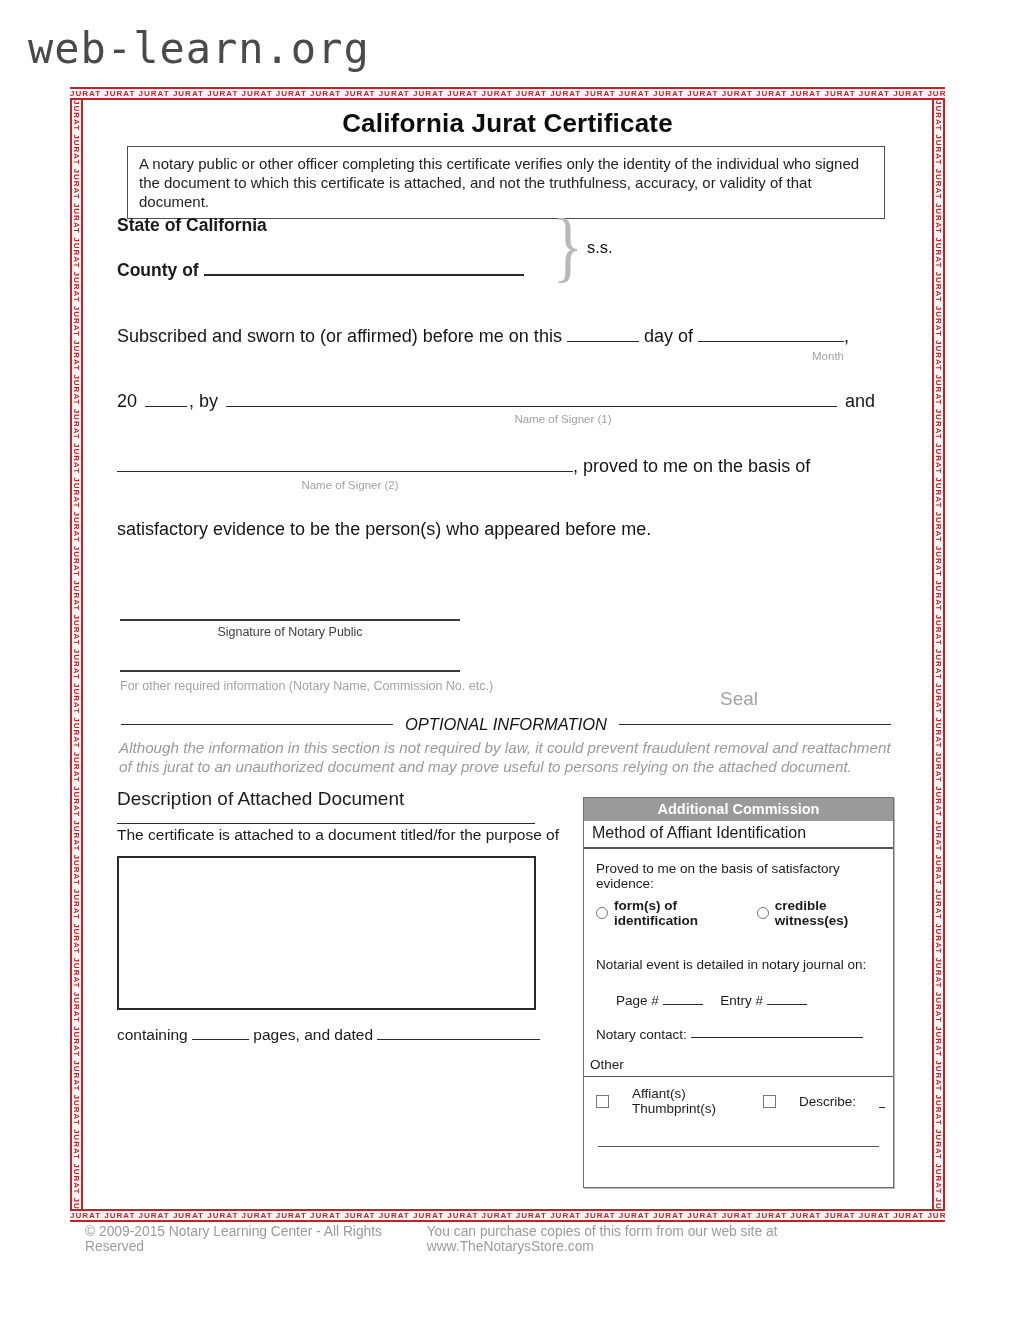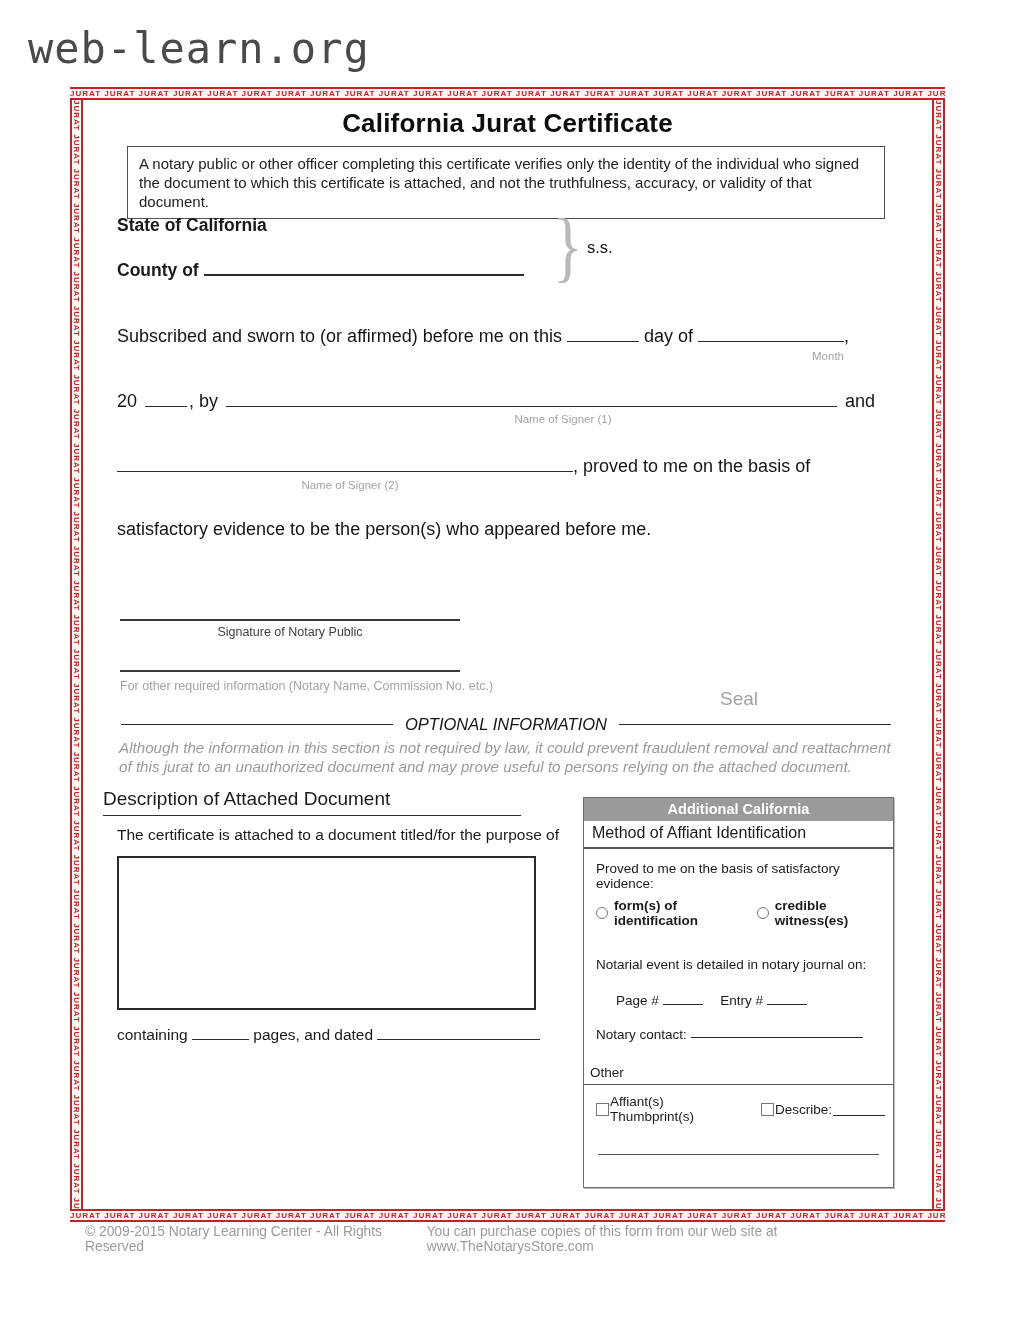--- a/index.html
+++ b/index.html
@@ -75,7 +75,7 @@
   .opt-divider .opt-title { font-size:16.5px; font-style:italic; color:#161616; white-space:nowrap; }
   .opt-note { left:36px; top:638px; width:772px; font-size:15.2px; font-style:italic; color:#9a9a9a; line-height:19px; }
 
-  .desc-heading { left:20px; top:688px; width:418px; font-size:19px; color:#1b1b1b; border-bottom:1.5px solid #2a2a2a; padding-bottom:5px; }
+  .desc-heading { left:34px; top:688px; width:418px; font-size:19px; color:#1b1b1b; border-bottom:1.5px solid #2a2a2a; padding-bottom:13px; }
   .desc-intro { left:34px; top:726px; font-size:15.5px; }
   .desc-box { left:34px; top:756px; width:419px; height:154px; border:2px solid #2a2a2a; background:#fff; }
   .containing-line { left:34px; top:924px; font-size:15.5px; }

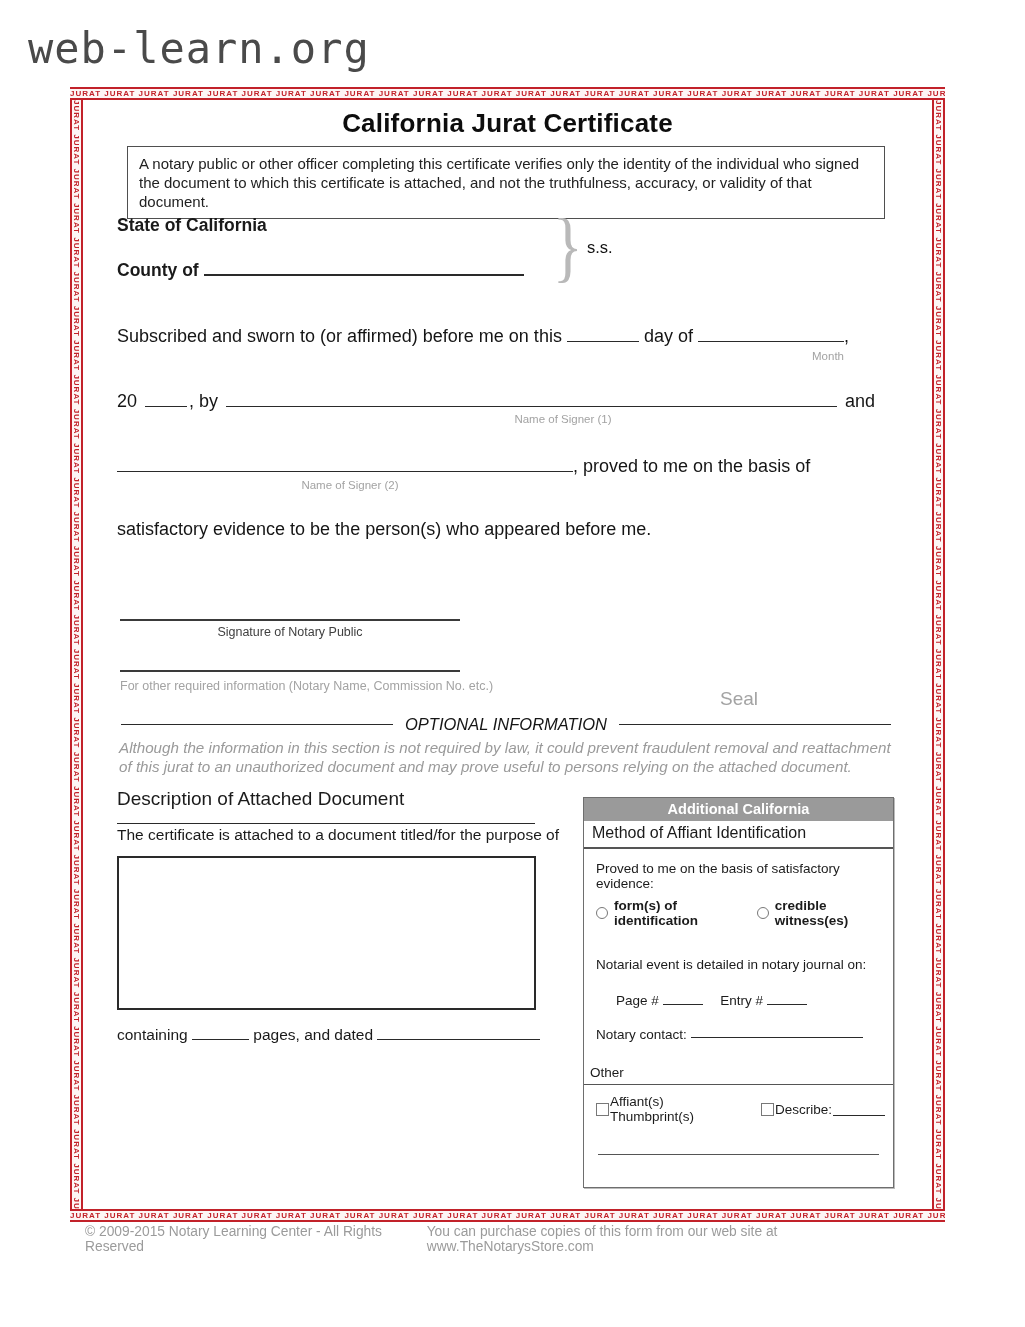--- a/index.html
+++ b/index.html
@@ -178,7 +178,7 @@
       </div>
 
       <div class="panel">
-        <div class="panel-header">Additional California</div>
+        <div class="panel-header">Additional Commission</div>
         <div class="panel-method">Method of Affiant Identification</div>
         <div class="panel-body">
           <div>Proved to me on the basis of satisfactory evidence:</div>

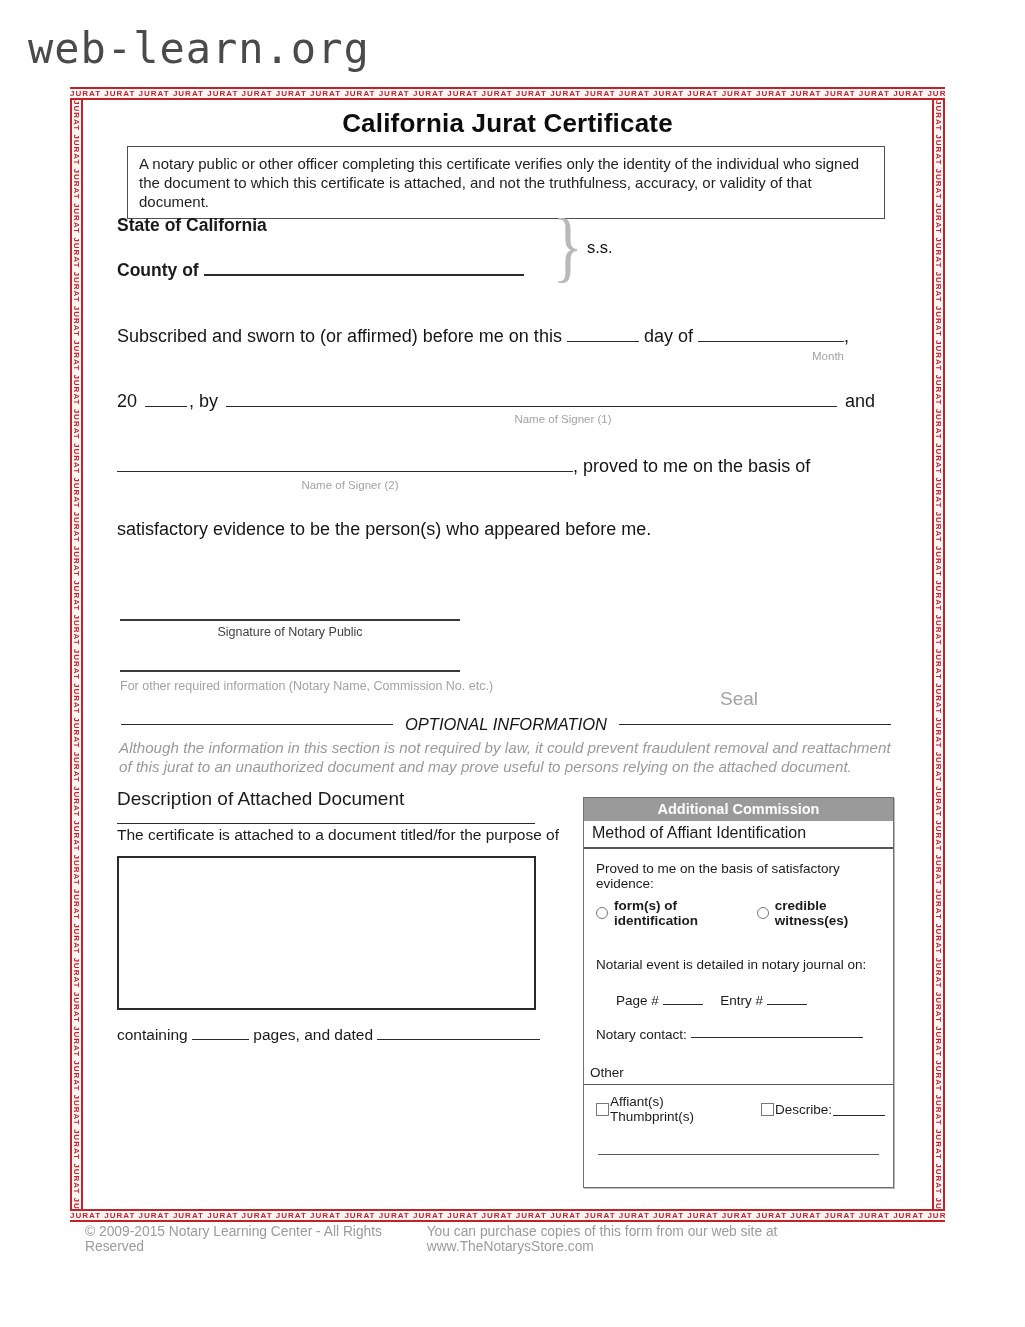--- a/index.html
+++ b/index.html
@@ -92,7 +92,7 @@
   .journal-line { margin-top:29px; }
   .page-entry { margin-top:19px; margin-left:20px; }
   .contact-line { margin-top:17px; }
-  .other-line { margin-top:24px; margin-left:-6px; }
+  .other-line { margin-top:16px; margin-left:-6px; }
   .panel-rule { border-top:1.5px solid #555; margin-top:4px; }
   .thumb-row { display:flex; align-items:center; gap:1px; padding:9px 8px 0 12px; }
   .checkbox { width:13px; height:13px; border:1.5px solid #787878; background:#fff; flex:0 0 auto; }

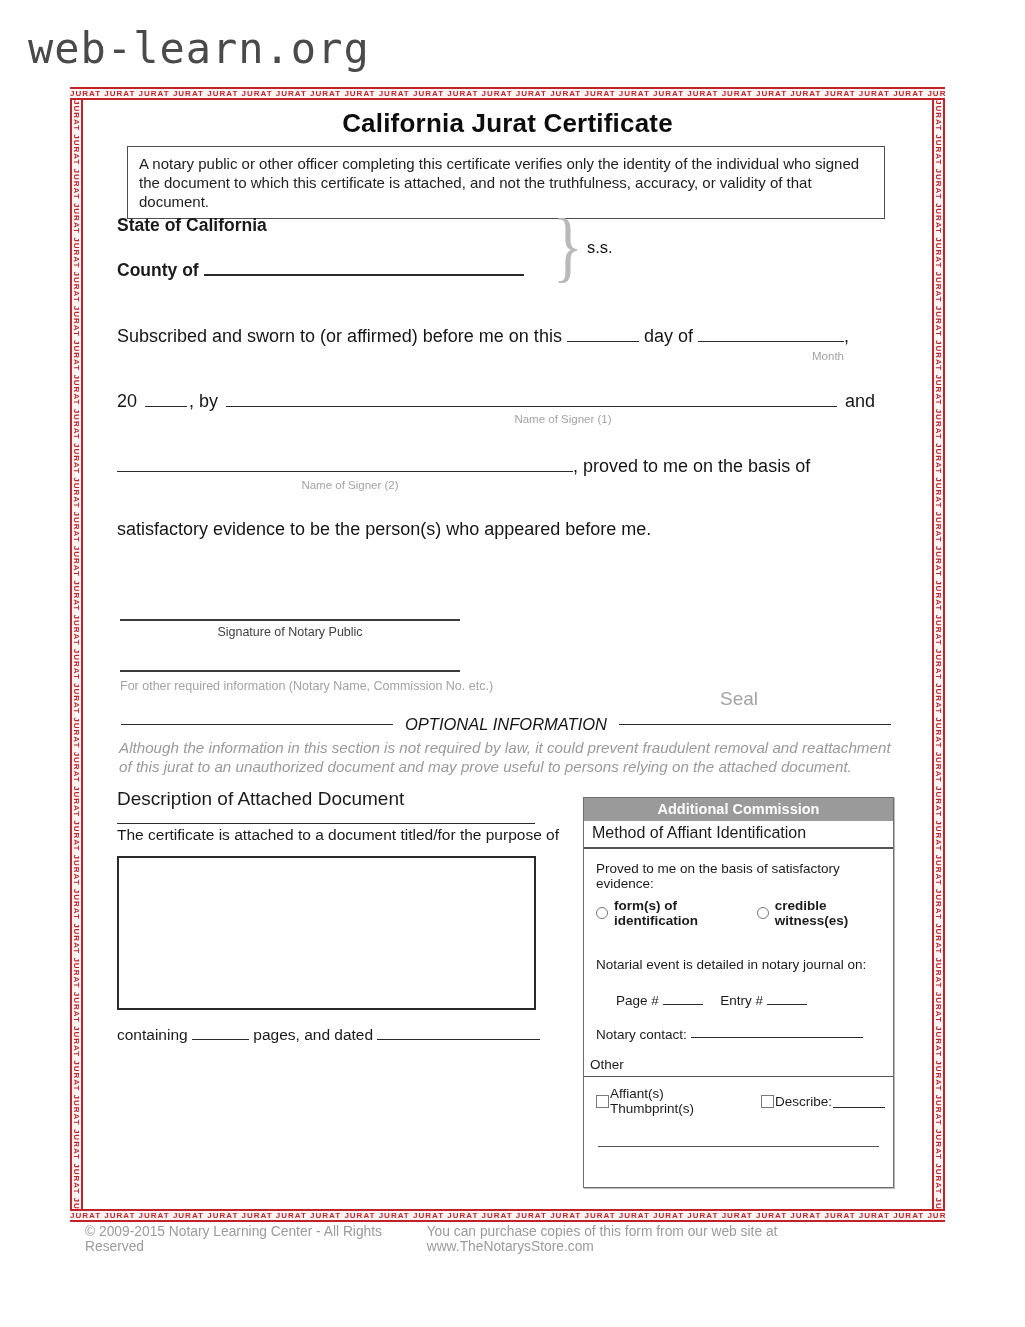--- a/index.html
+++ b/index.html
@@ -94,7 +94,7 @@
   .contact-line { margin-top:17px; }
   .other-line { margin-top:16px; margin-left:-6px; }
   .panel-rule { border-top:1.5px solid #555; margin-top:4px; }
-  .thumb-row { display:flex; align-items:center; gap:1px; padding:9px 8px 0 12px; }
+  .thumb-row { display:flex; align-items:center; gap:23px; padding:9px 8px 0 12px; }
   .checkbox { width:13px; height:13px; border:1.5px solid #787878; background:#fff; flex:0 0 auto; }
   .thumb-row .spacer { width:8px; }
   .panel-blank { margin:30px 14px 0 14px; border-bottom:1px solid #555; height:0; }

